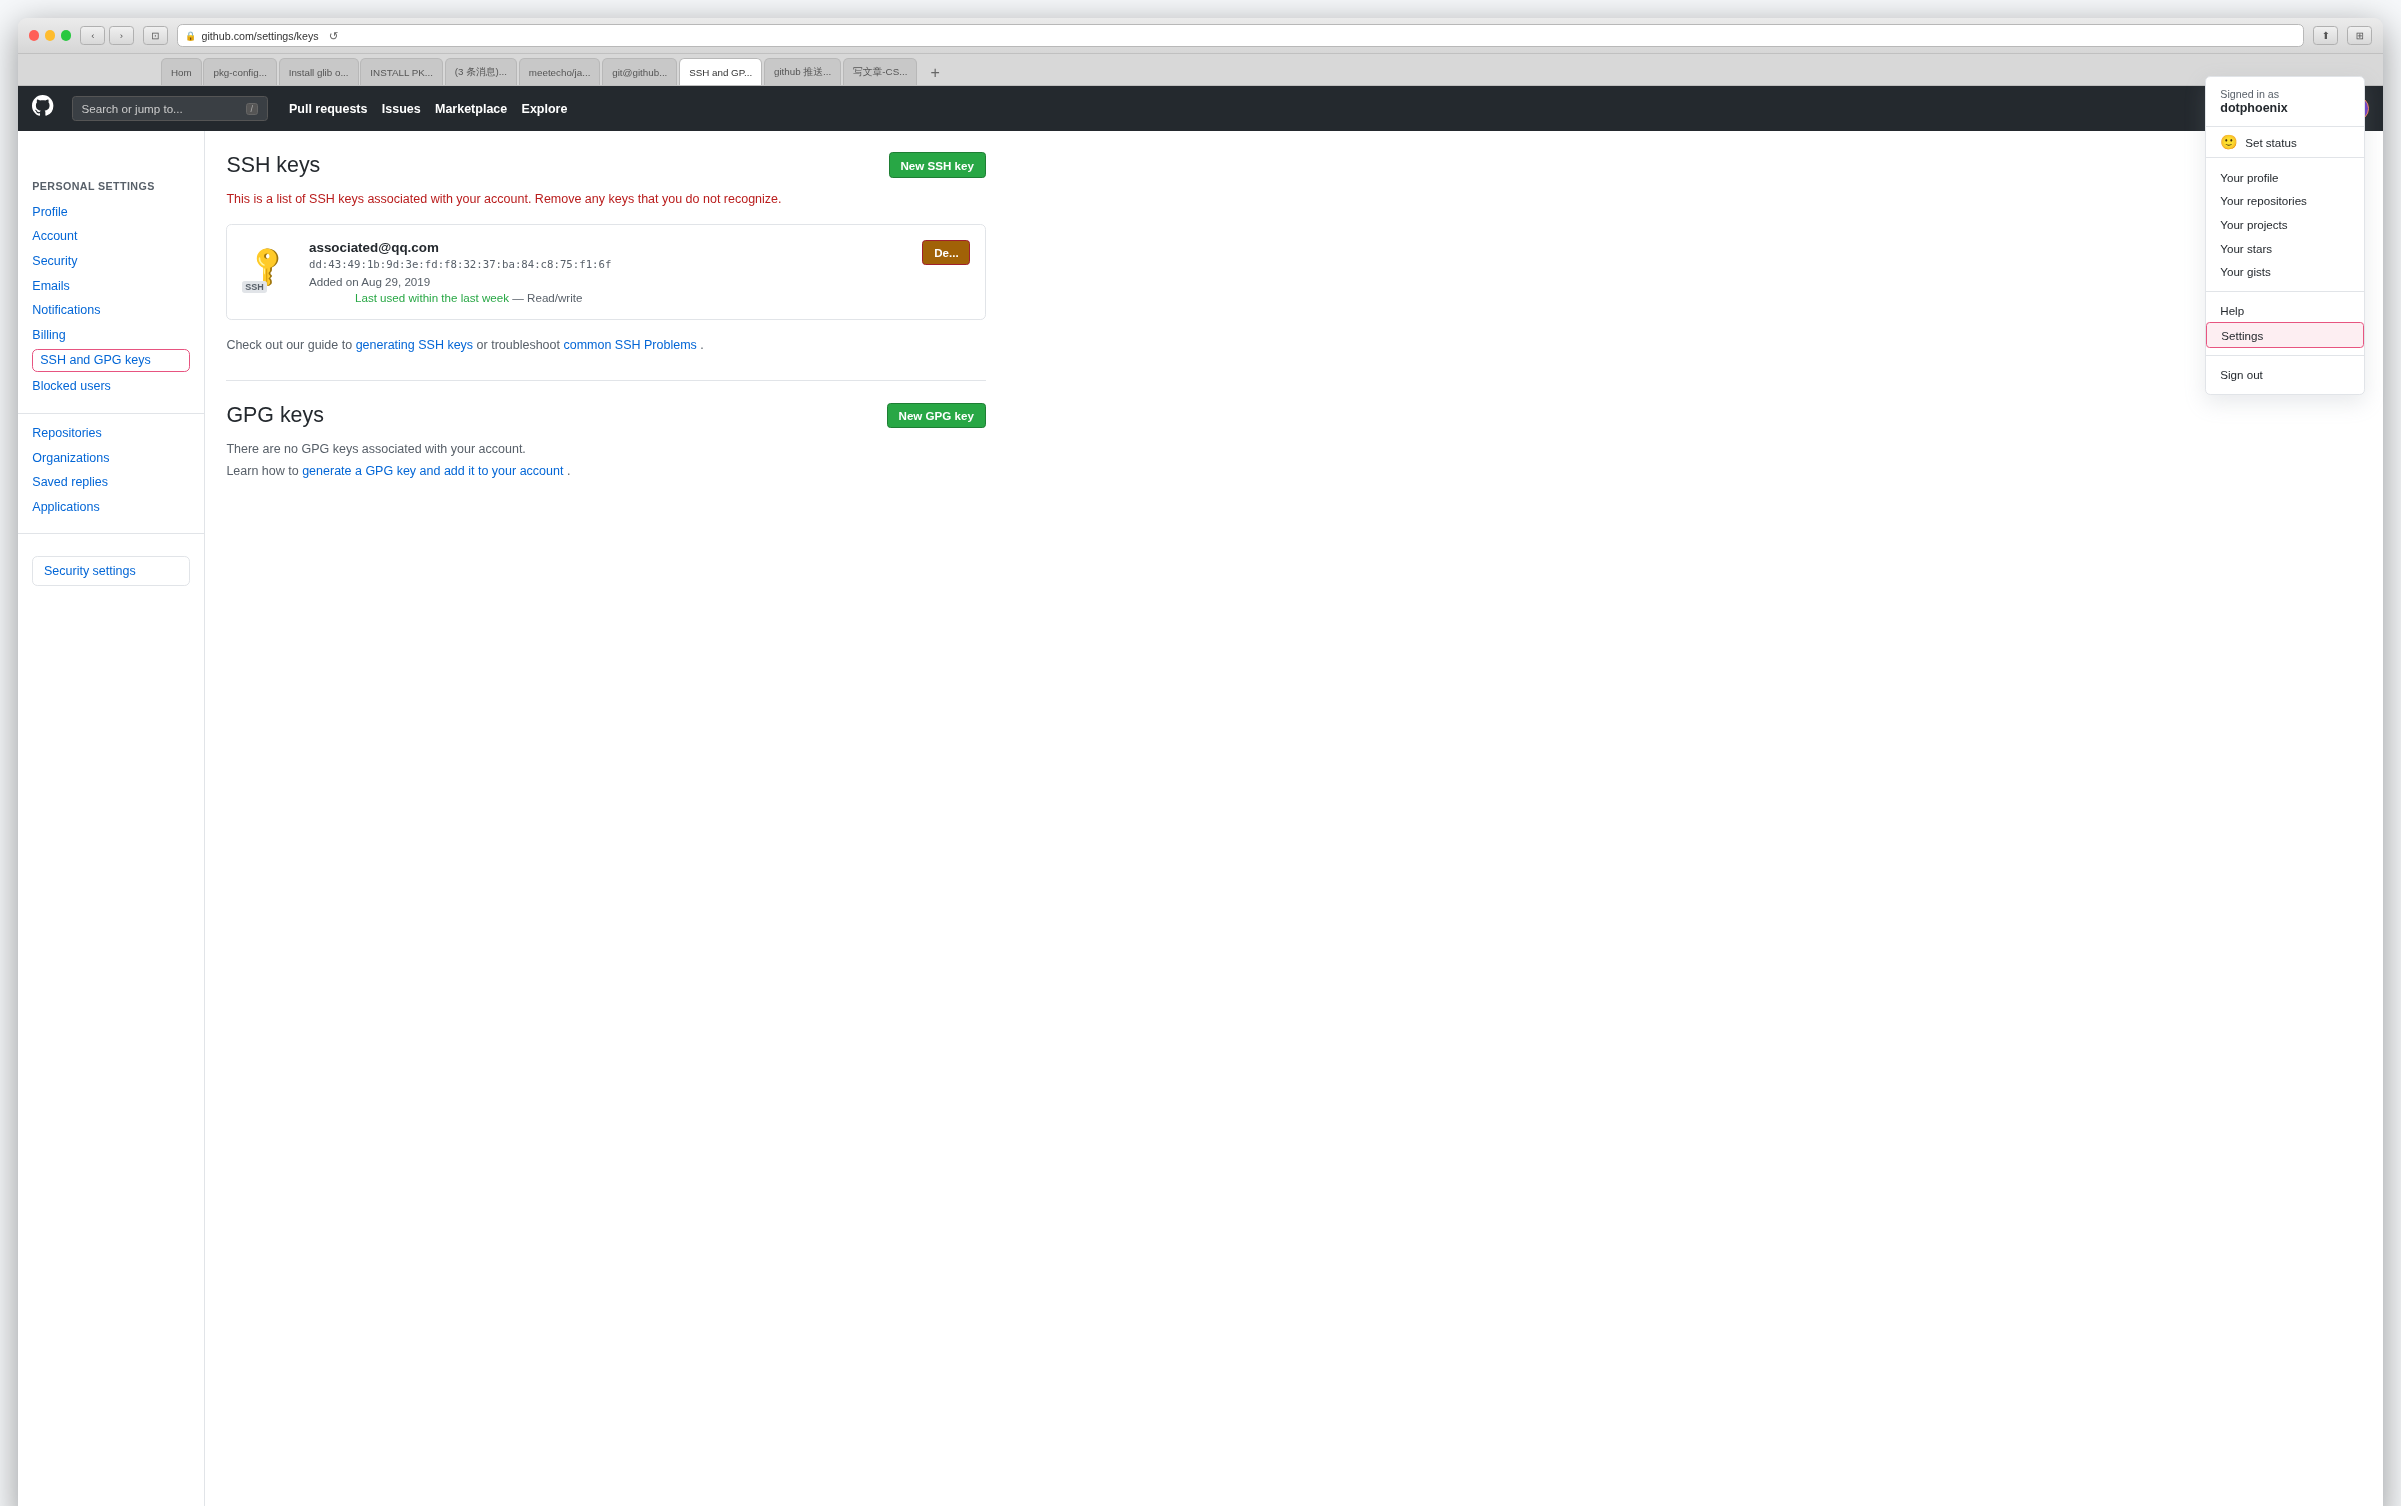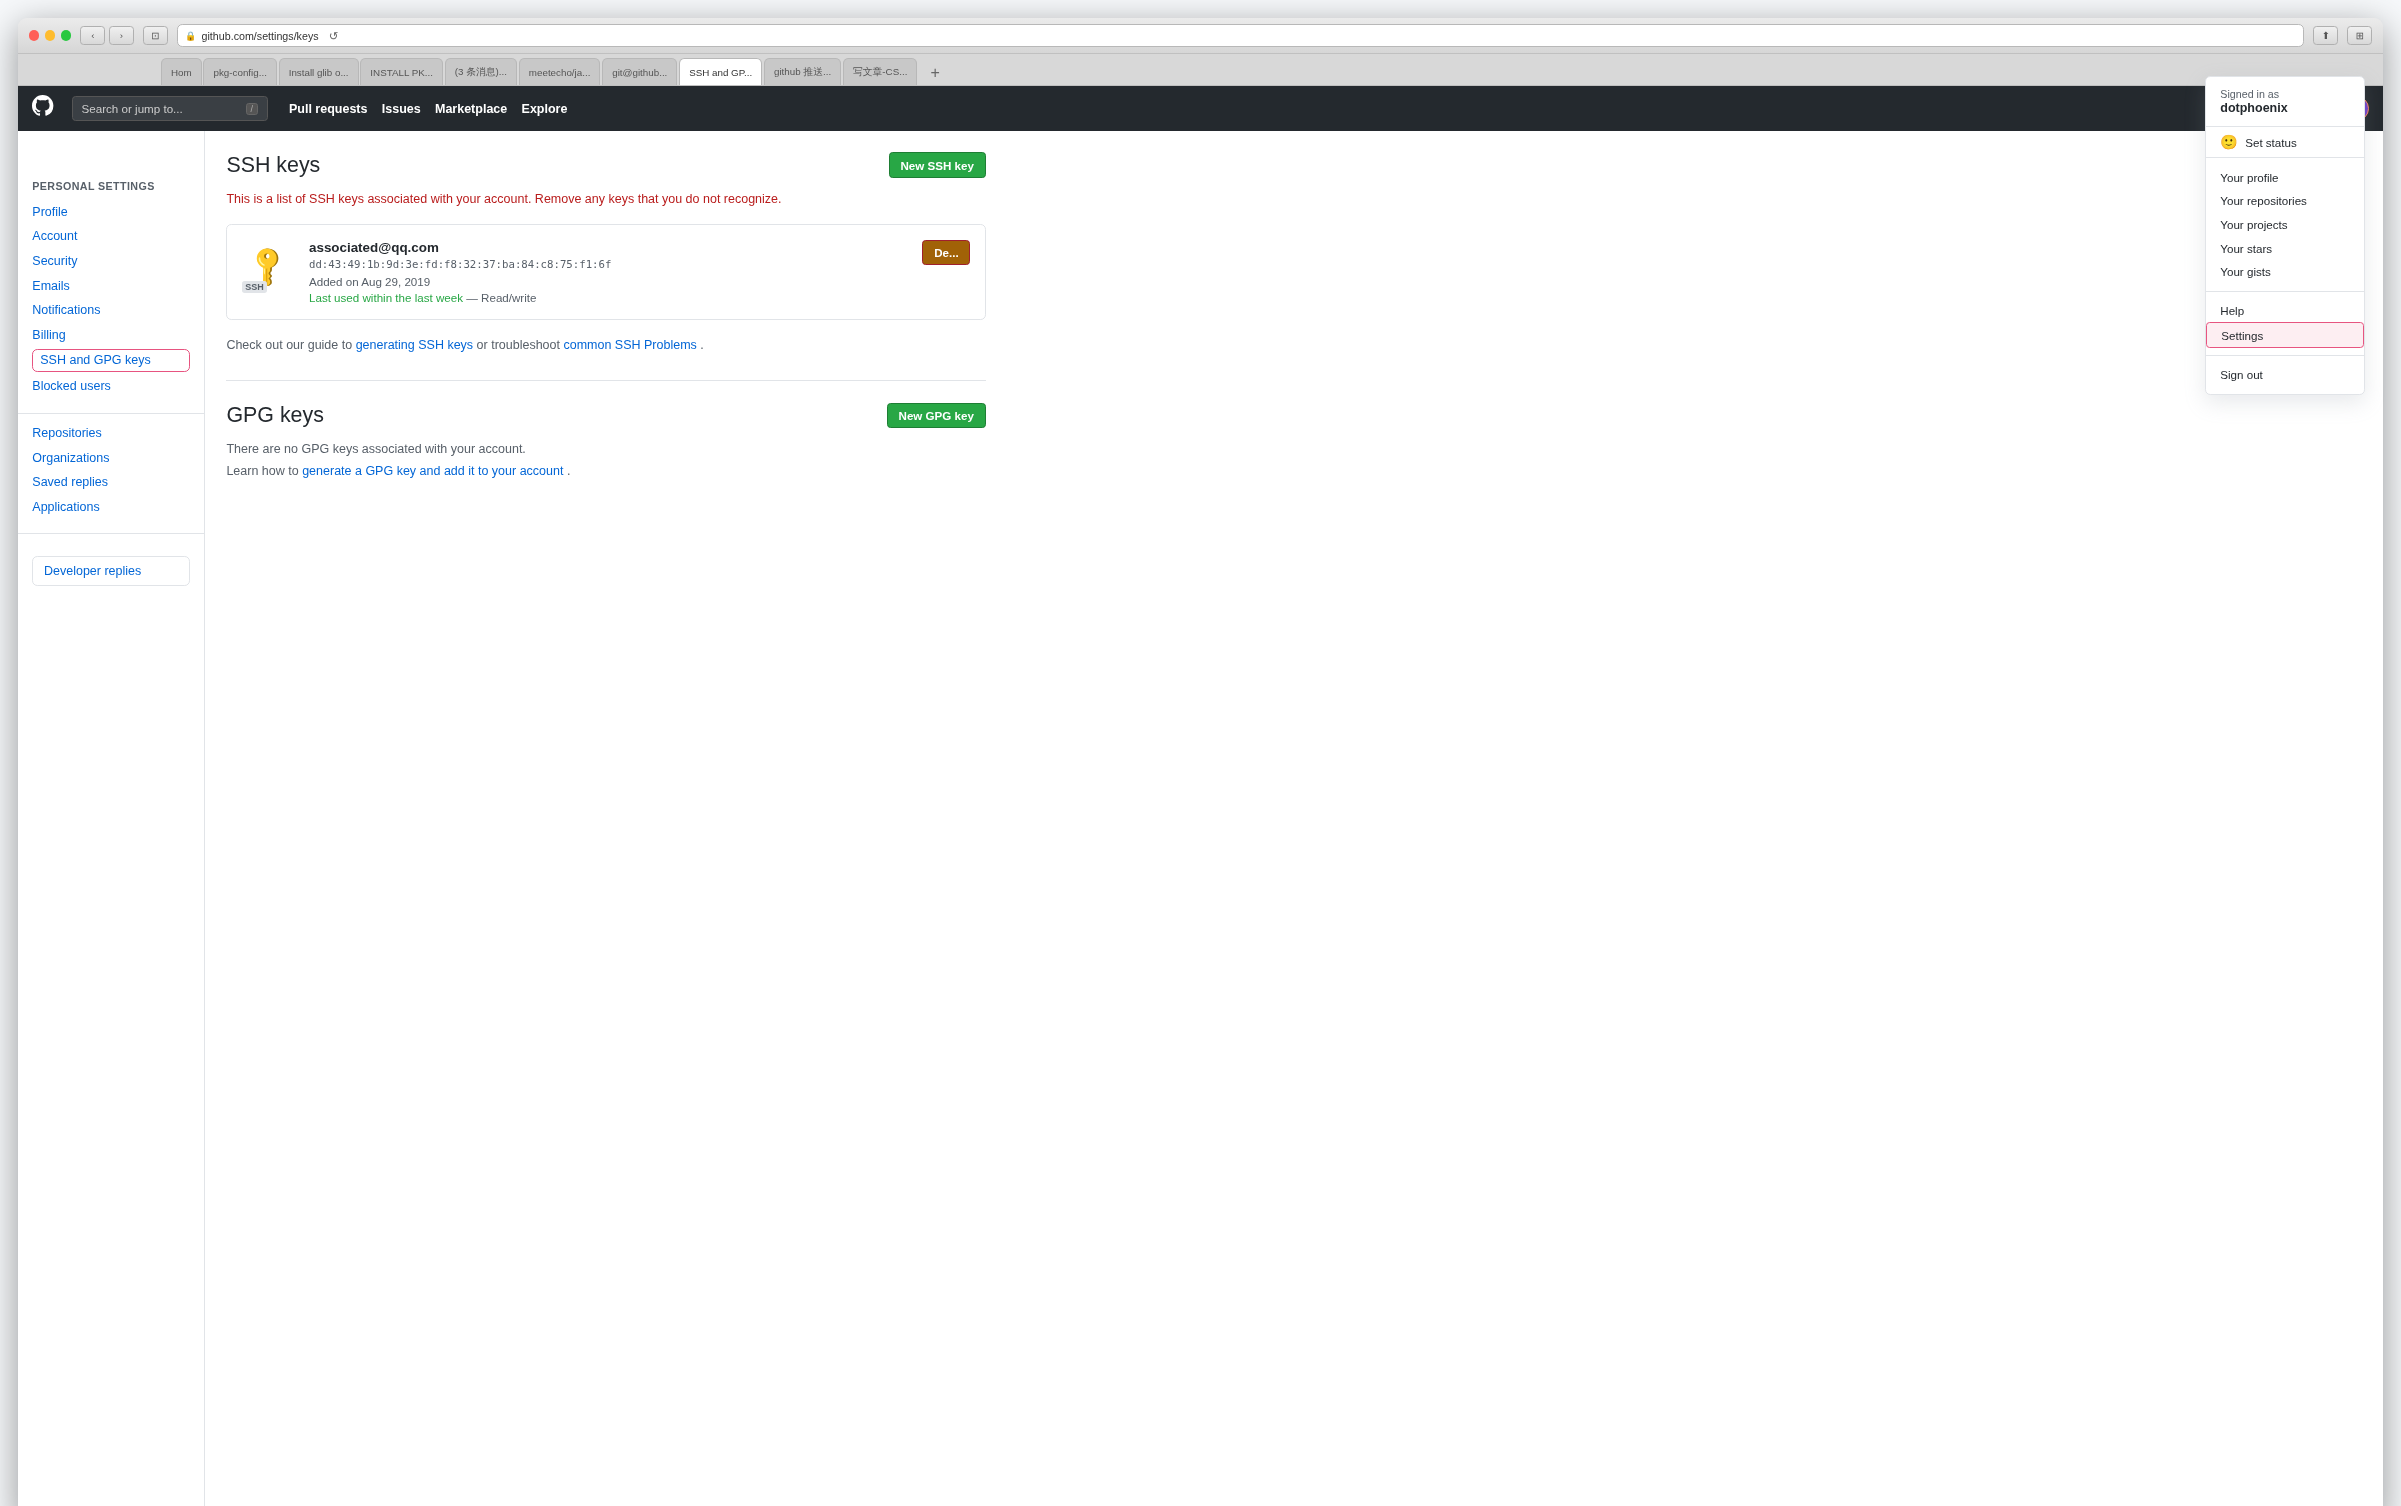--- a/index.html
+++ b/index.html
@@ -276,7 +276,7 @@
     .key-fingerprint { font-family: monospace; font-size: 10.7px; color: #586069; margin-bottom: 3.6px; }
     .key-added { font-size: 11.6px; color: #586069; margin-bottom: 3.6px; }
     .key-last-used { font-size: 11.6px; }
-    .key-last-used .status-green { color: #28a745; }
+    .key-last-used .status-green { color: #28a745; margin-left: 46px; }
     .key-last-used .separator { color: #586069; }
     .btn-red {
       background: #a16207;

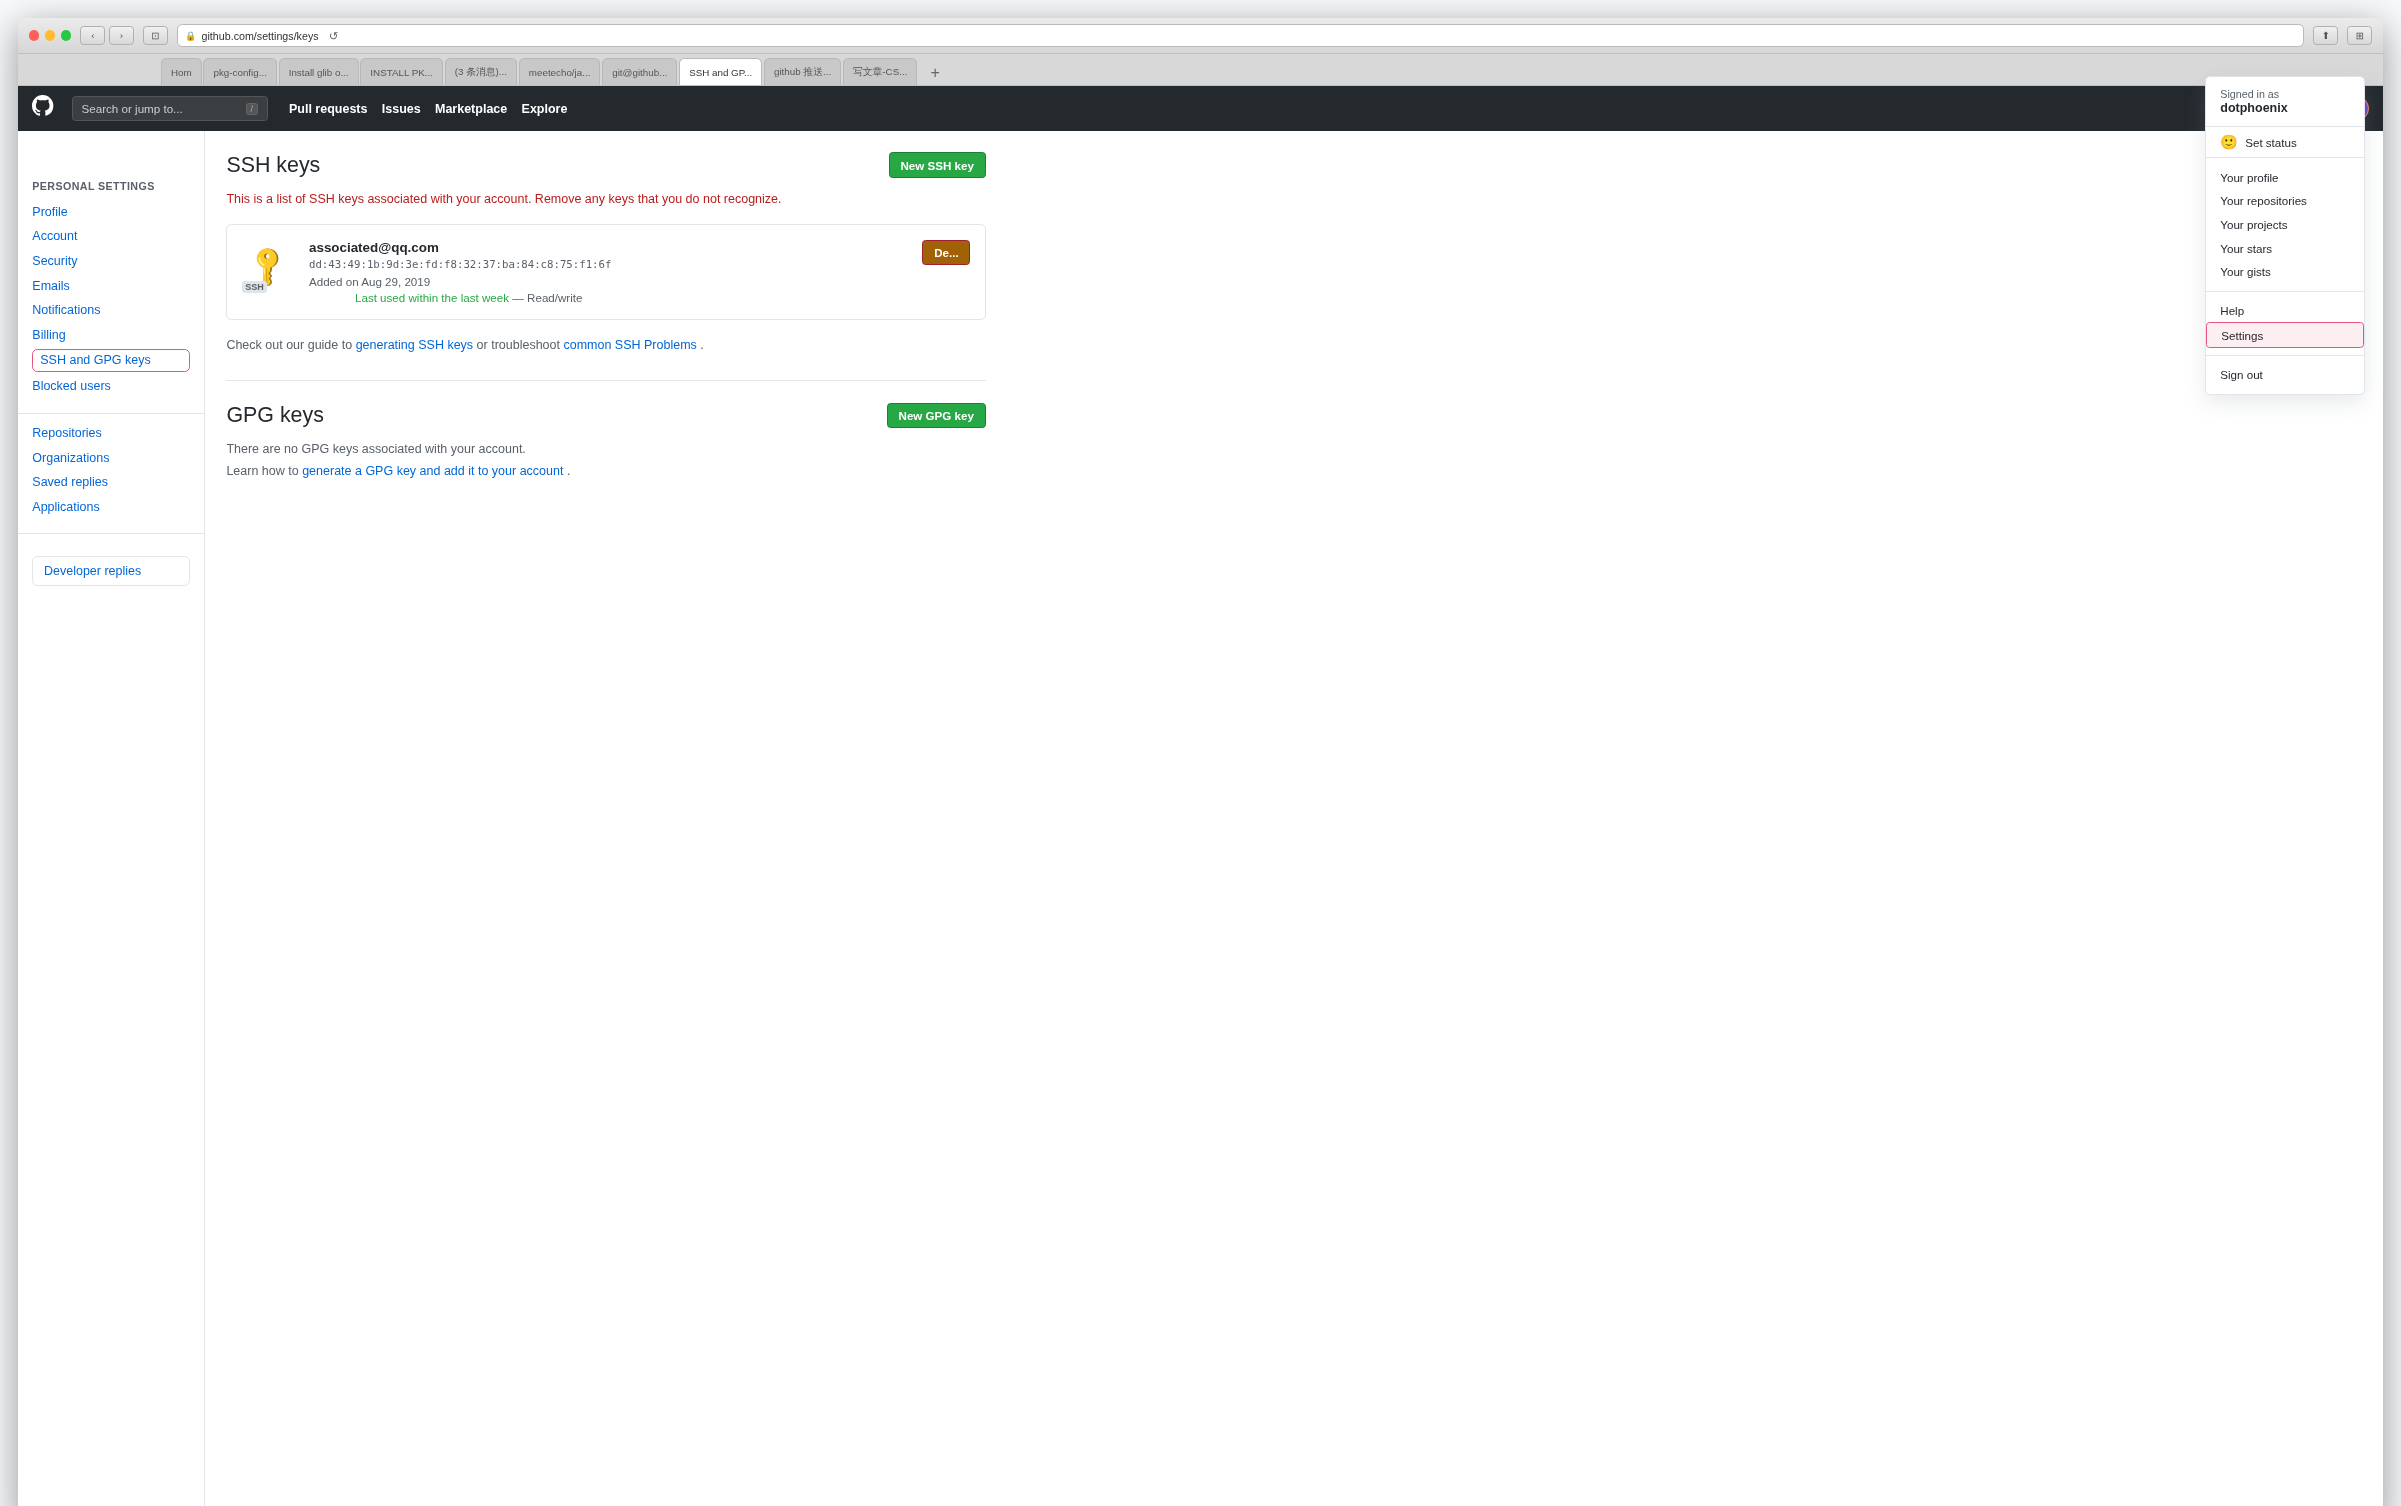--- a/index.html
+++ b/index.html
@@ -457,7 +457,7 @@
 
         <div class="sidebar-section">
           <div class="developer-settings-box">
-            <a class="developer-settings-link">Developer replies</a>
+            <a class="developer-settings-link">Security settings</a>
           </div>
         </div>
       </div>

